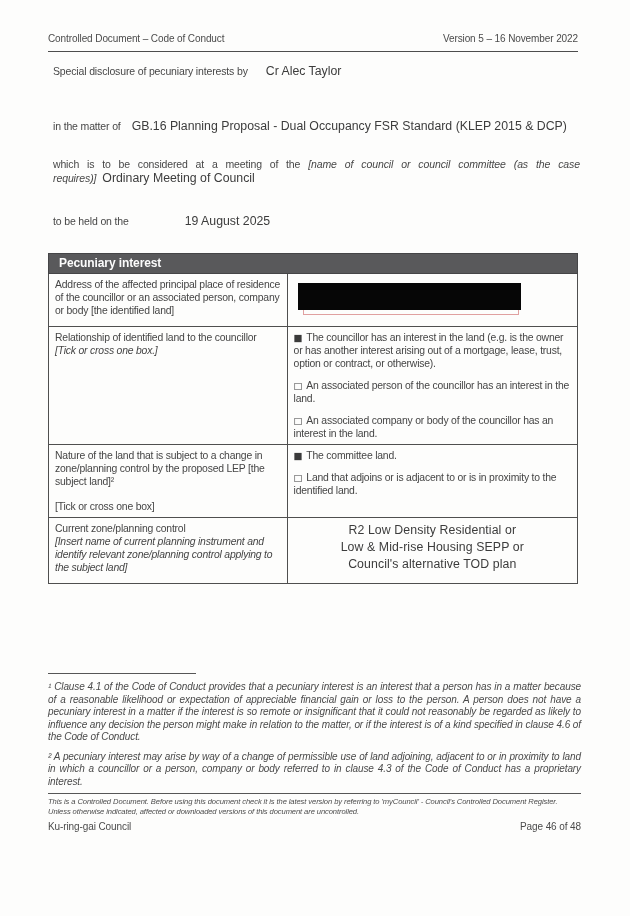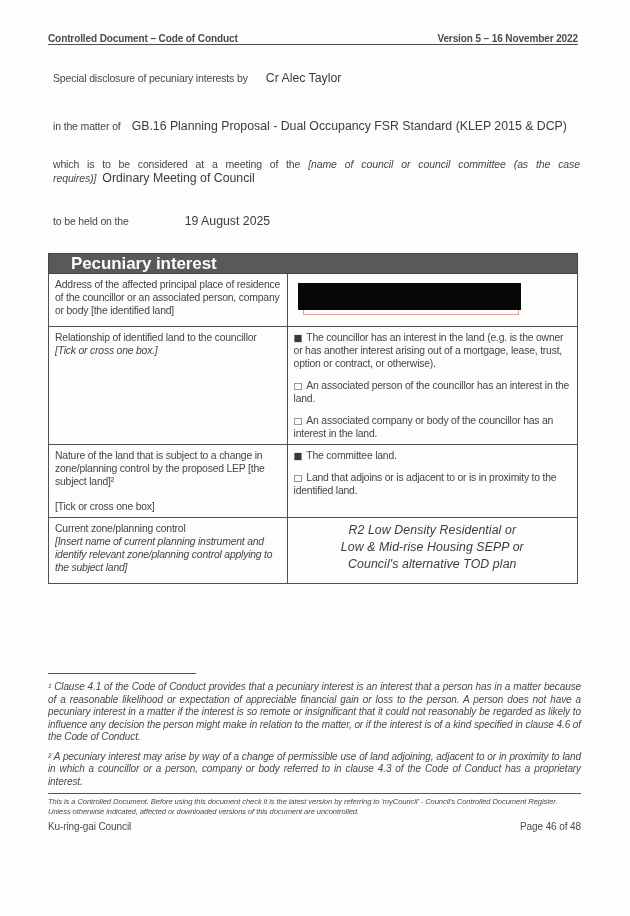--- a/index.html
+++ b/index.html
@@ -19,7 +19,7 @@
     position: absolute; top: 33px; left: 48px; width: 530px;
     display: flex; justify-content: space-between;
     font-size: 10px; letter-spacing: -0.1px; color: #4b4b4b;
-    border-bottom: 1.5px solid #4d4d4d; font-weight: bold;
+    padding-bottom: 7px; border-bottom: 1.5px solid #4d4d4d;
   }
   
   .intro-line { position: absolute; left: 53px; font-size: 10.5px; letter-spacing: -0.15px; color: #474747; }

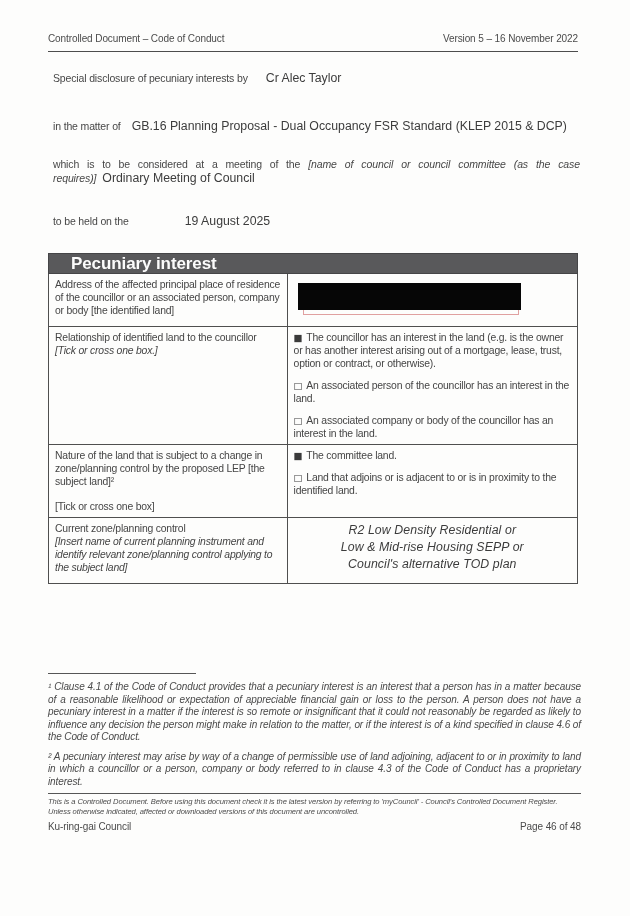--- a/index.html
+++ b/index.html
@@ -24,7 +24,7 @@
   
   .intro-line { position: absolute; left: 53px; font-size: 10.5px; letter-spacing: -0.15px; color: #474747; }
   .typed { font-size: 12.3px; letter-spacing: 0; color: #3c3c3c; }
-  .l1 { top: 71px; text-align: center; }
+  .l1 { top: 64px; text-align: center; }
   .l1 .typed { margin-left: 18px; }
   .l2 { top: 119px; }
   .l2 .typed { margin-left: 11px; }

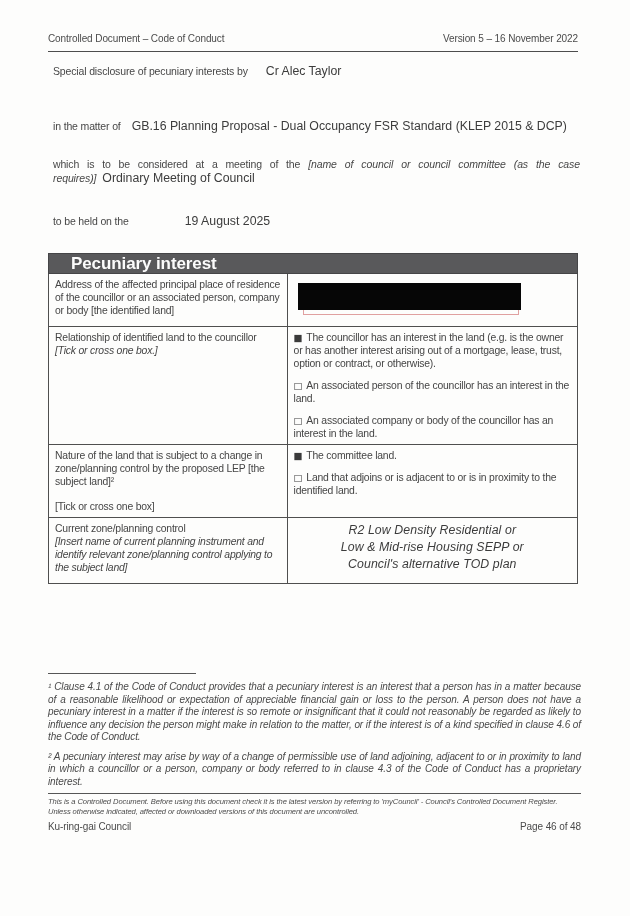--- a/index.html
+++ b/index.html
@@ -41,8 +41,8 @@
   }
   table.disclosure th {
     background: #59595b; color: #fcfcfc;
-    font-size: 17px; font-weight: bold; text-align: left;
-    padding: 3px 22px; border: 1px solid #454547;
+    font-size: 12px; font-weight: bold; text-align: left;
+    padding: 3px 10px; border: 1px solid #454547;
     letter-spacing: -0.1px;
   }
   table.disclosure td {

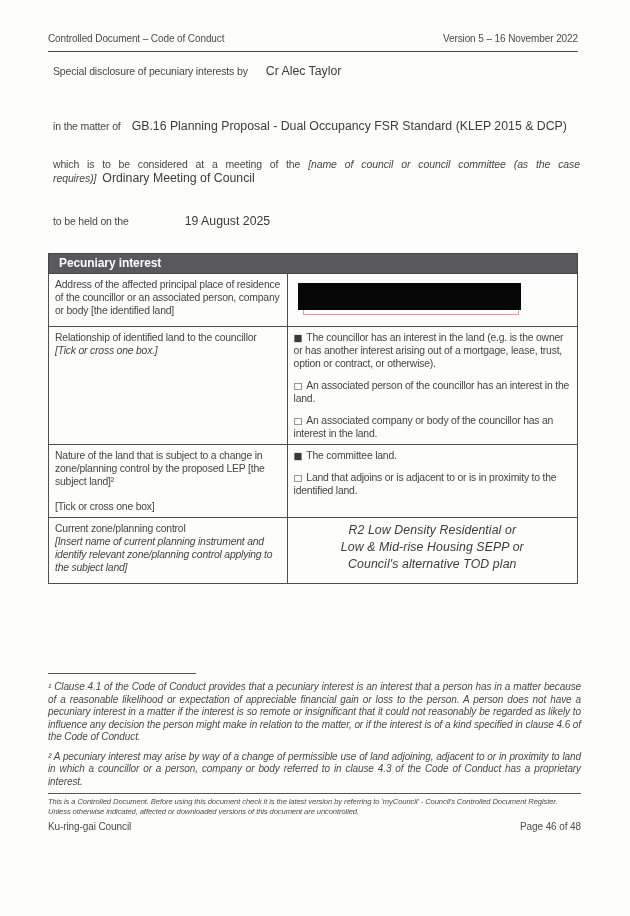--- a/index.html
+++ b/index.html
@@ -73,7 +73,7 @@
   }
   
   .zone-value { text-align: center; padding-top: 5px; line-height: 17px; }
-  .zone-value .typed { letter-spacing: 0.1px; font-style: italic; }
+  .zone-value .typed { letter-spacing: 0.1px; }
   
   .fn-sep { position: absolute; top: 673px; left: 48px; width: 148px; border-top: 1.4px solid #565656; }
   .footnotes {

